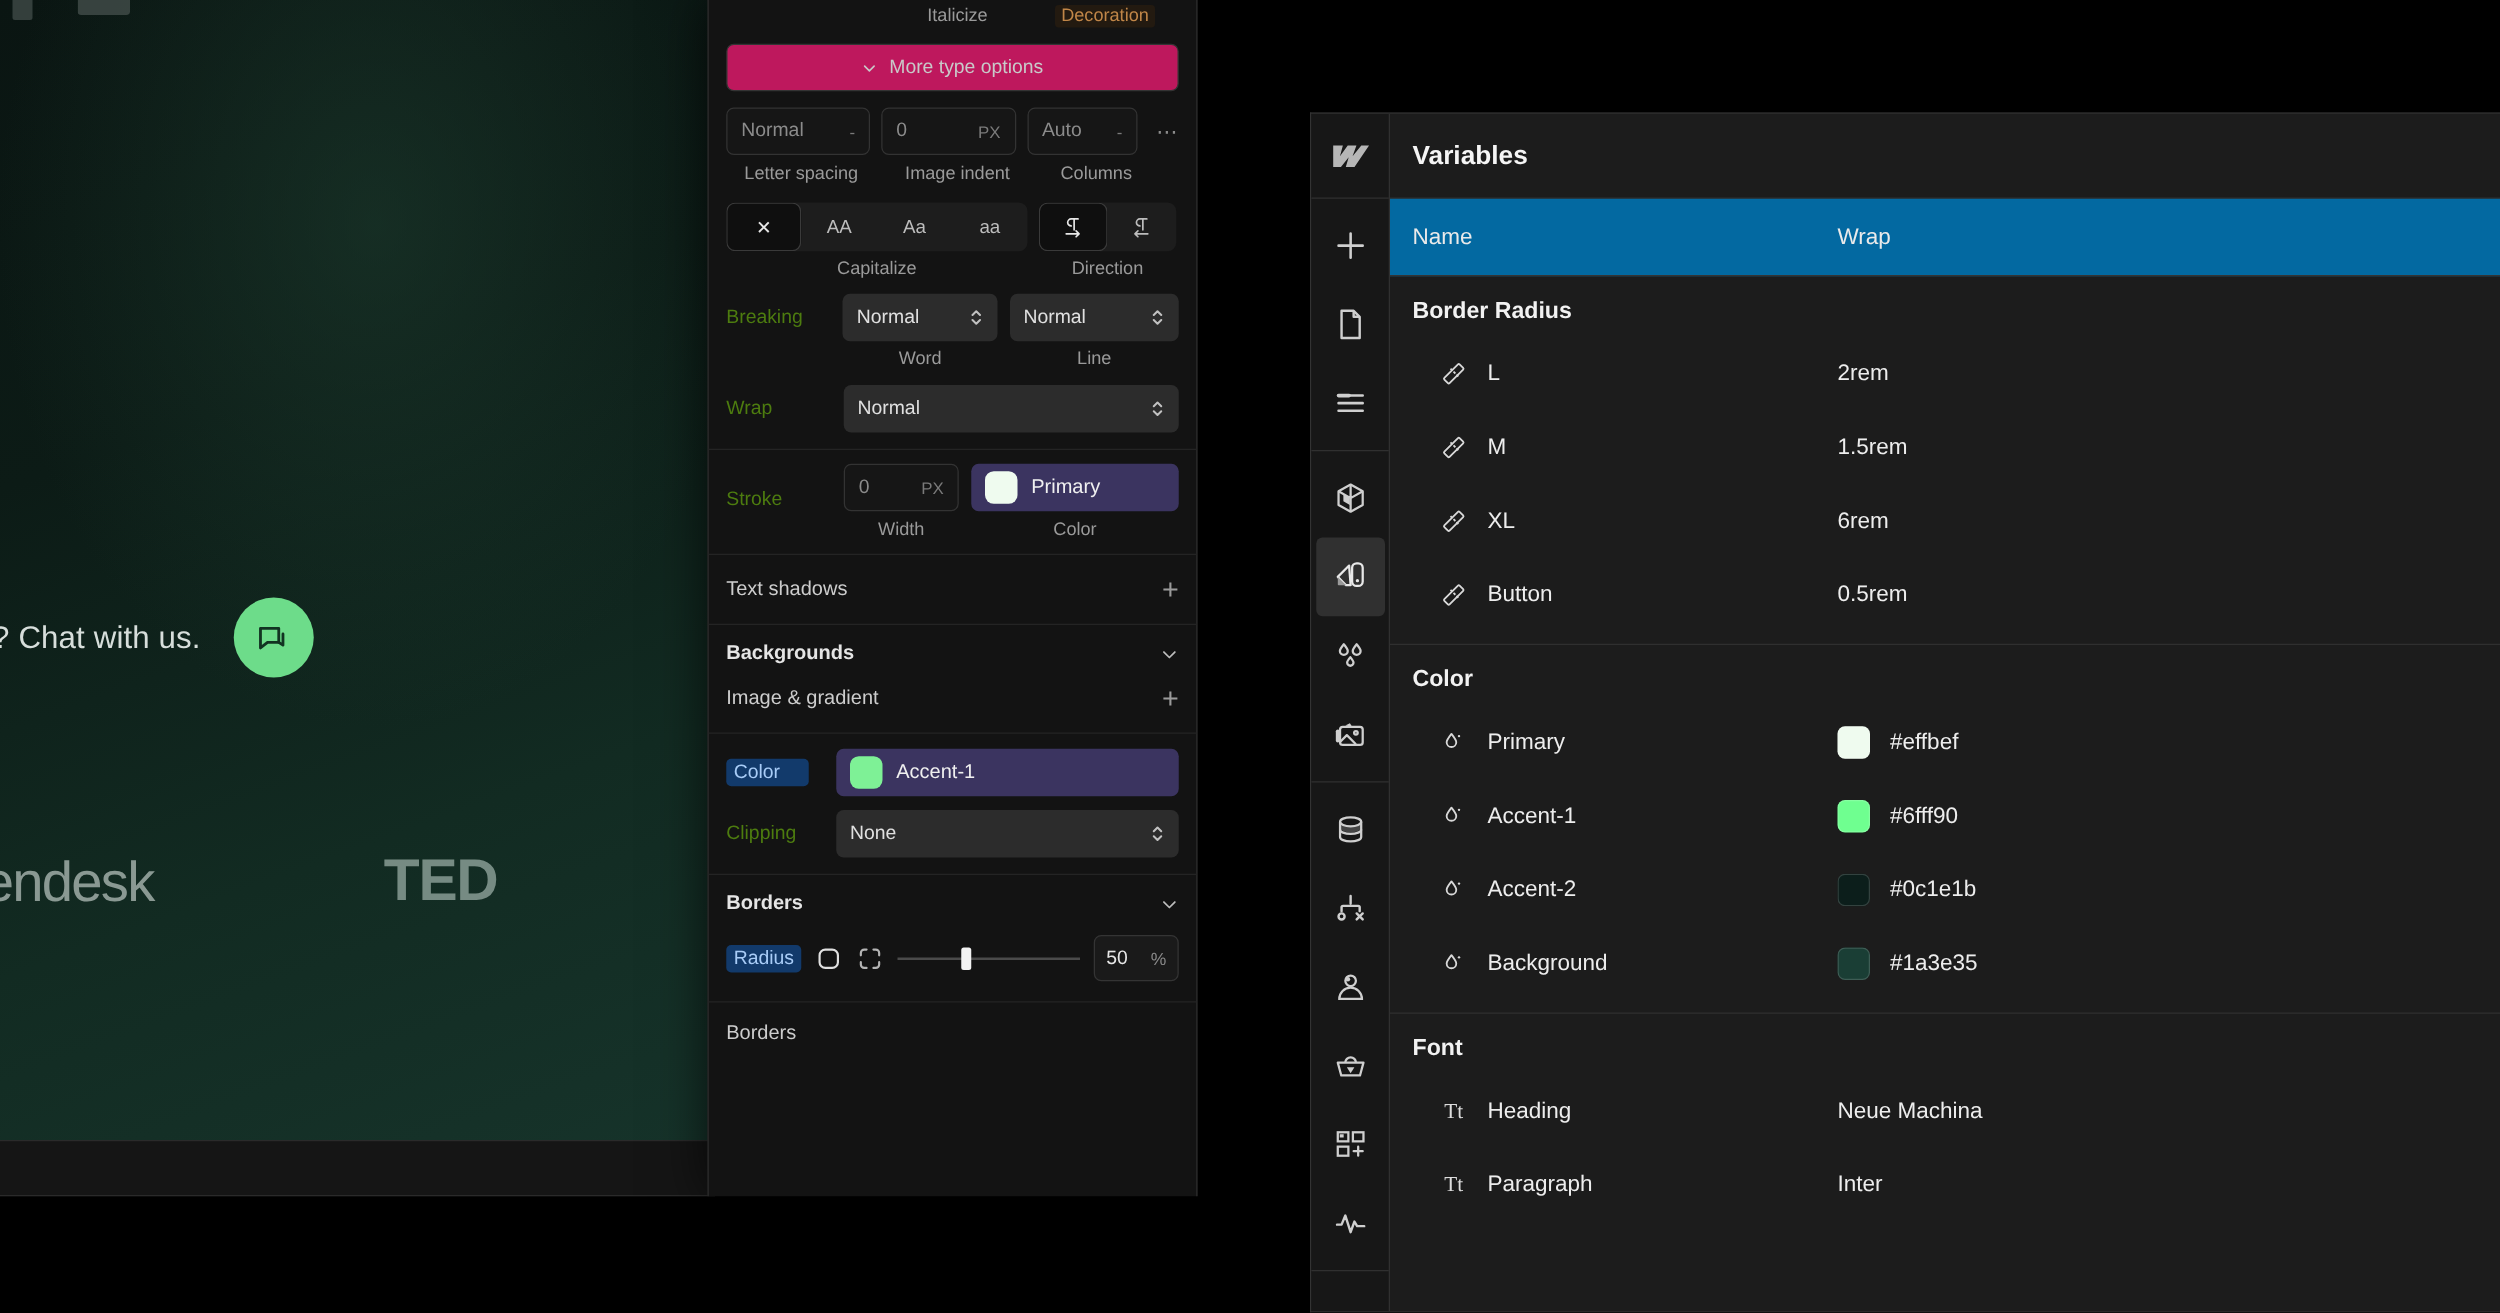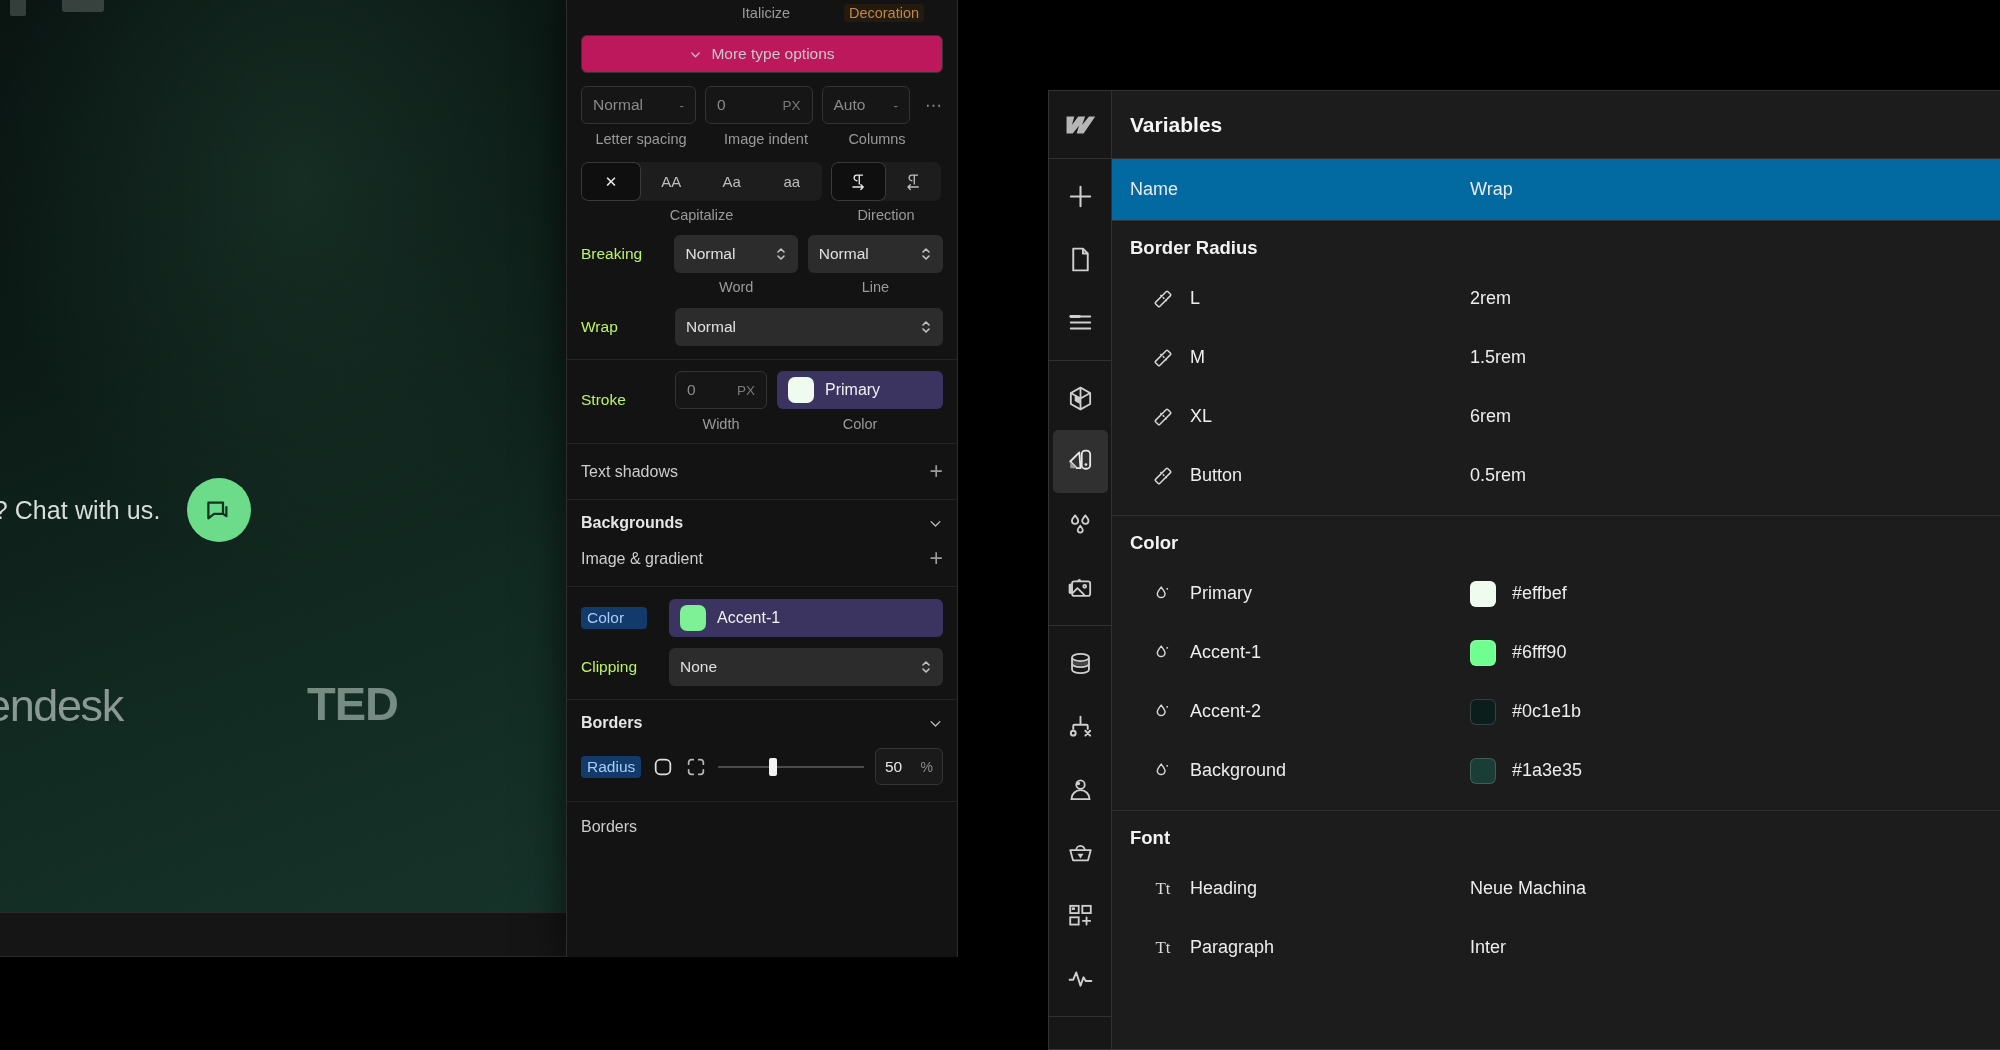--- a/index.html
+++ b/index.html
@@ -105,7 +105,7 @@
   .seg-dir { width:110px; }
 
   .row-inline { display:flex; align-items:center; gap:10px; }
-  .row-label { font-size:15.5px; color:#bef264; }
+  .row-label { font-size:15.5px; color:#4d7c0f; }
   .select {
     height:38px; background:#2c2c2c; border-radius:6px; display:flex;
     align-items:center; justify-content:space-between; padding:0 11px;

